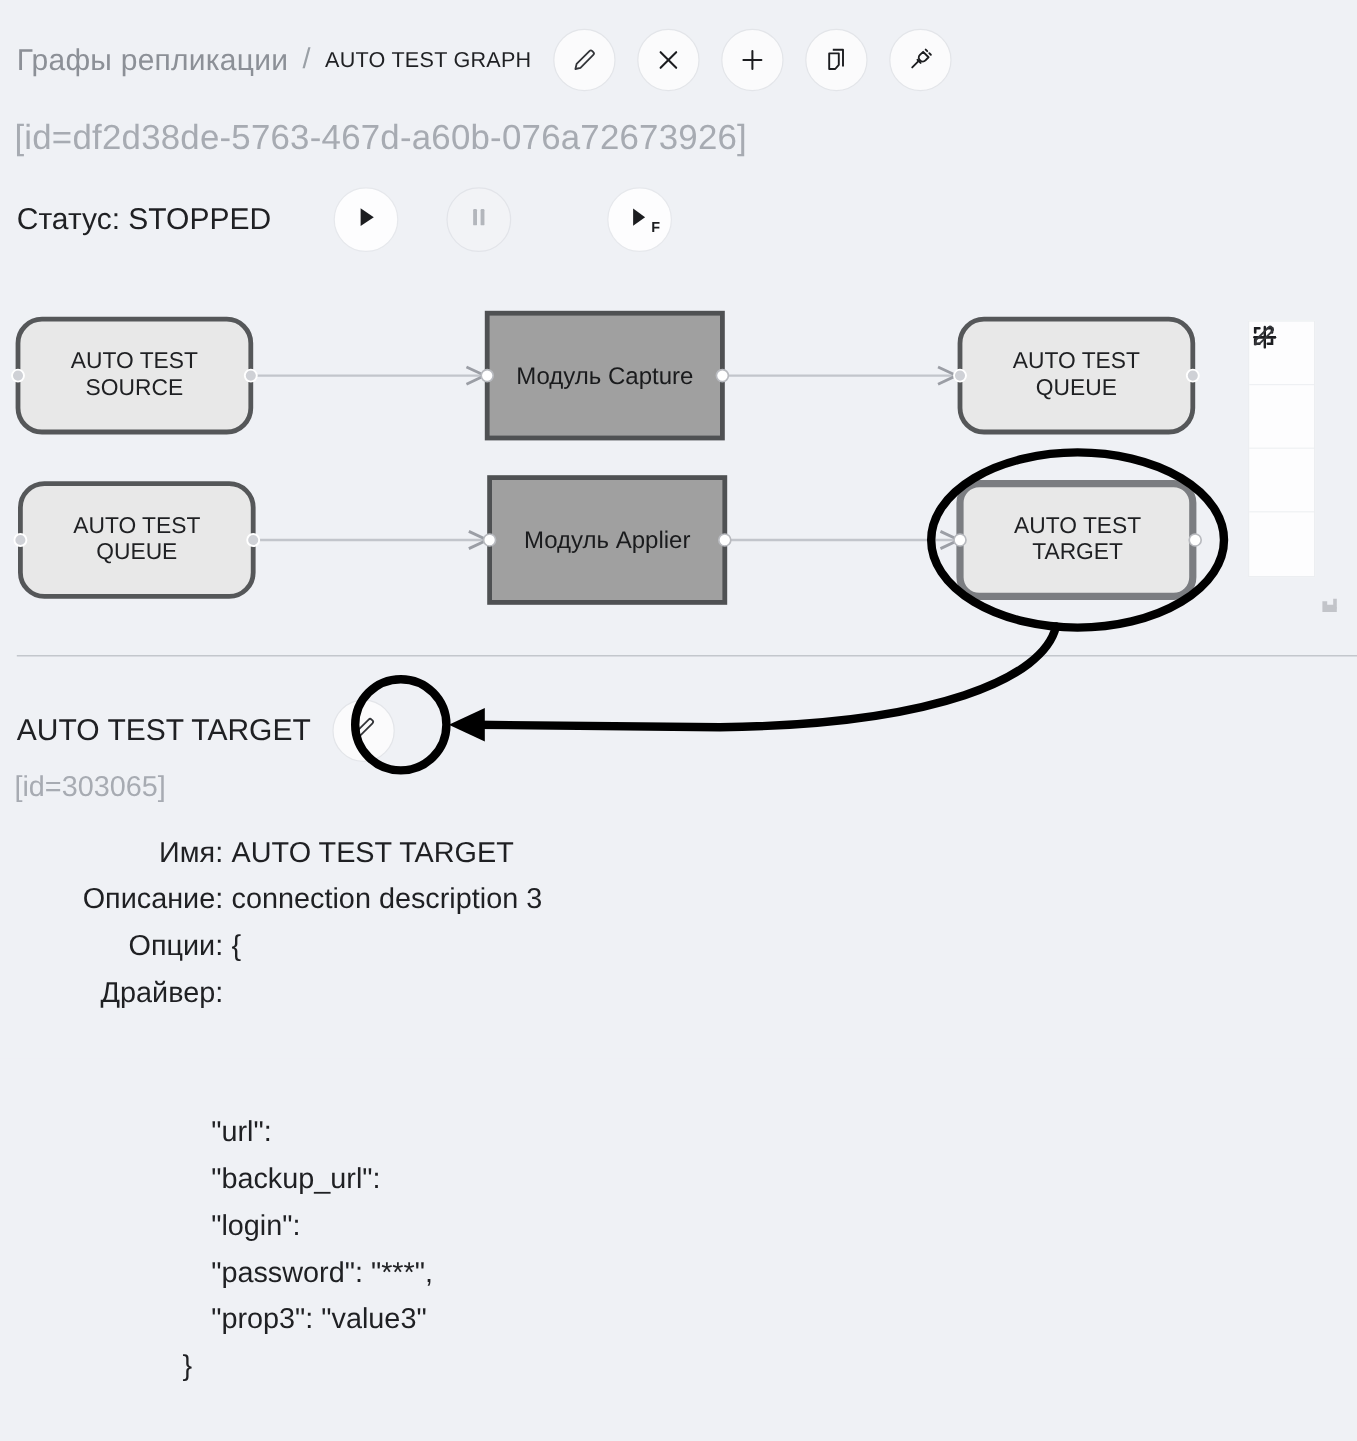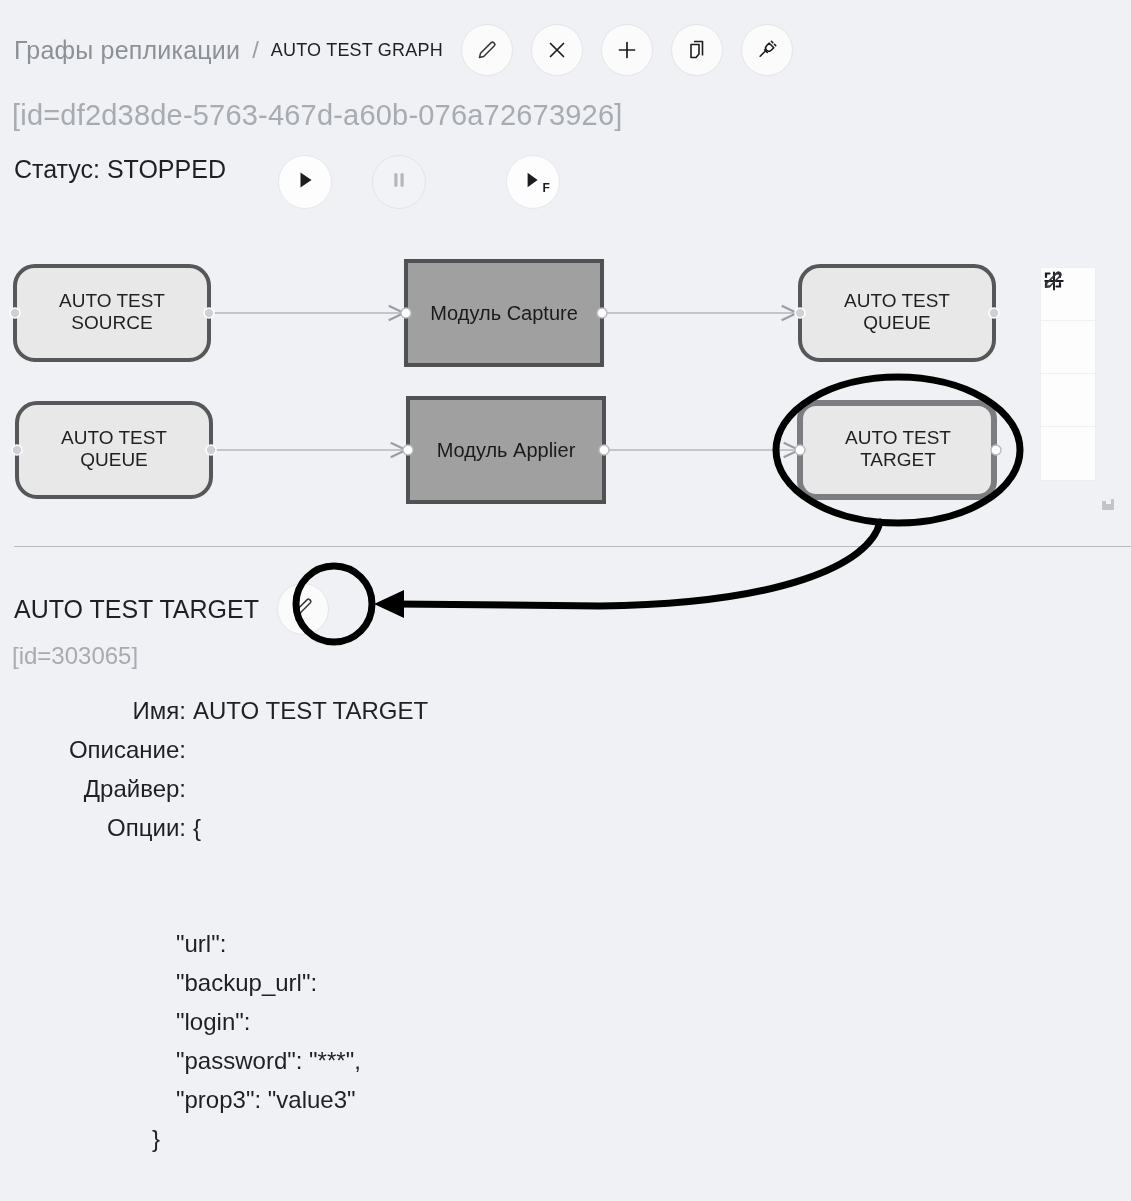--- a/index.html
+++ b/index.html
@@ -37,7 +37,7 @@
   
   .status-row {
     position: absolute; left: 14px; top: 155px;
-    display: flex; height: 56px; gap: 24px;
+    display: flex; align-items: center; height: 56px; gap: 24px;
   }
   .status-text { font-size: 25px; color: #1f2023; white-space: nowrap; }
   .round-btn {

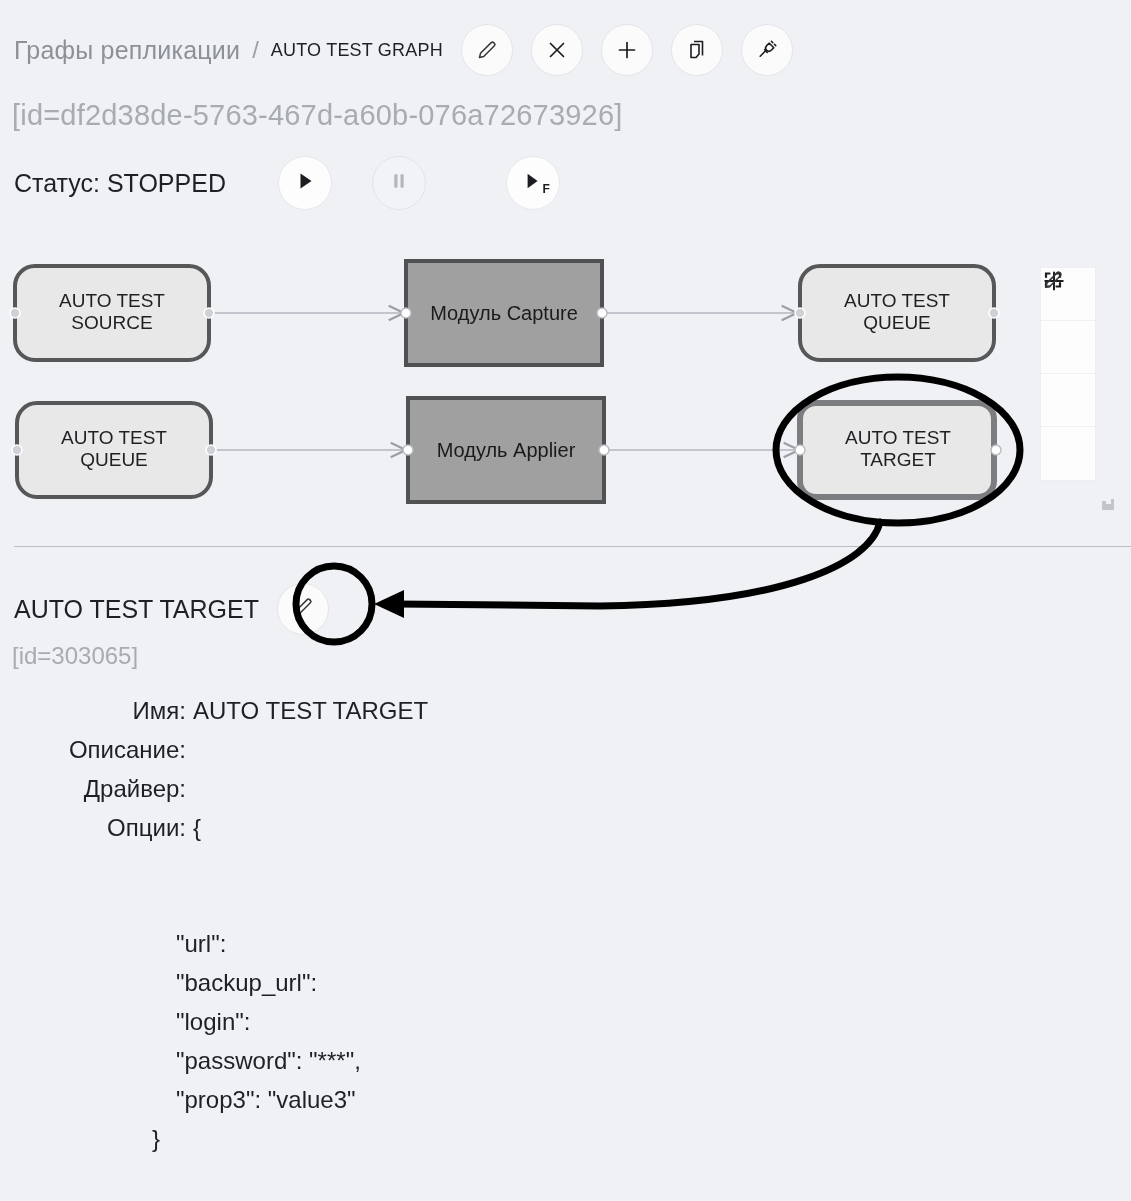--- a/index.html
+++ b/index.html
@@ -320,6 +320,7 @@
     </div>
     <div class="prop-row">
       <span class="prop-label">Описание:</span>
+      <span class="prop-value">connection description 3</span>
     </div>
     <div class="prop-row">
       <span class="prop-label">Драйвер:</span>

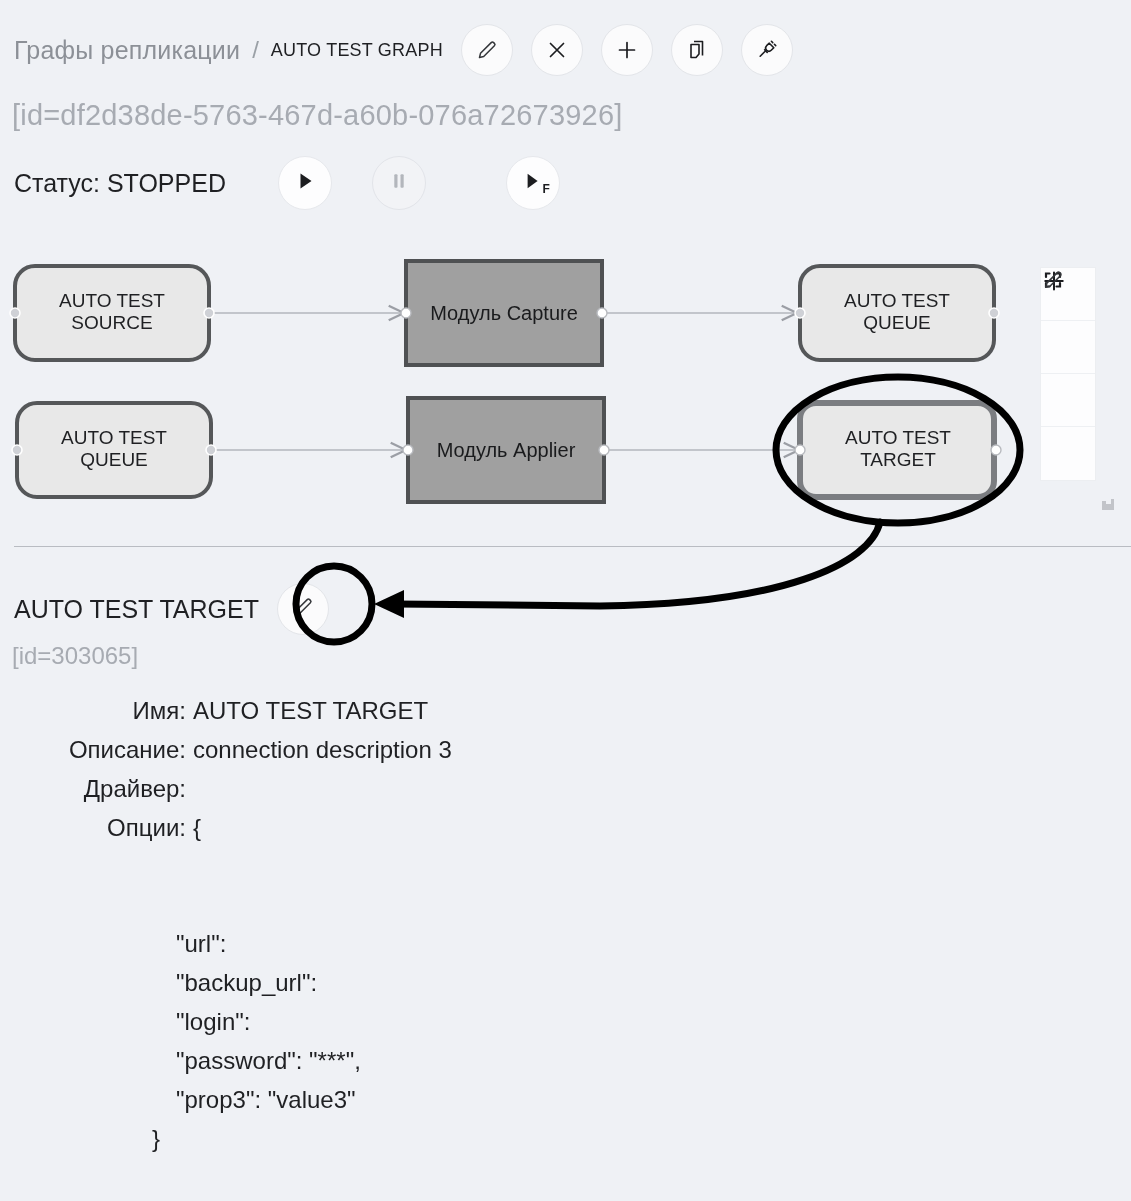--- a/index.html
+++ b/index.html
@@ -323,12 +323,12 @@
       <span class="prop-value">connection description 3</span>
     </div>
     <div class="prop-row">
+      <span class="prop-label">Опции:</span>
+      <span class="prop-value">{</span>
+    </div>
+    <div class="prop-row">
       <span class="prop-label">Драйвер:</span>
       <span class="prop-value"></span>
-    </div>
-    <div class="prop-row">
-      <span class="prop-label">Опции:</span>
-      <span class="prop-value">{</span>
     </div>
   </div>
 

